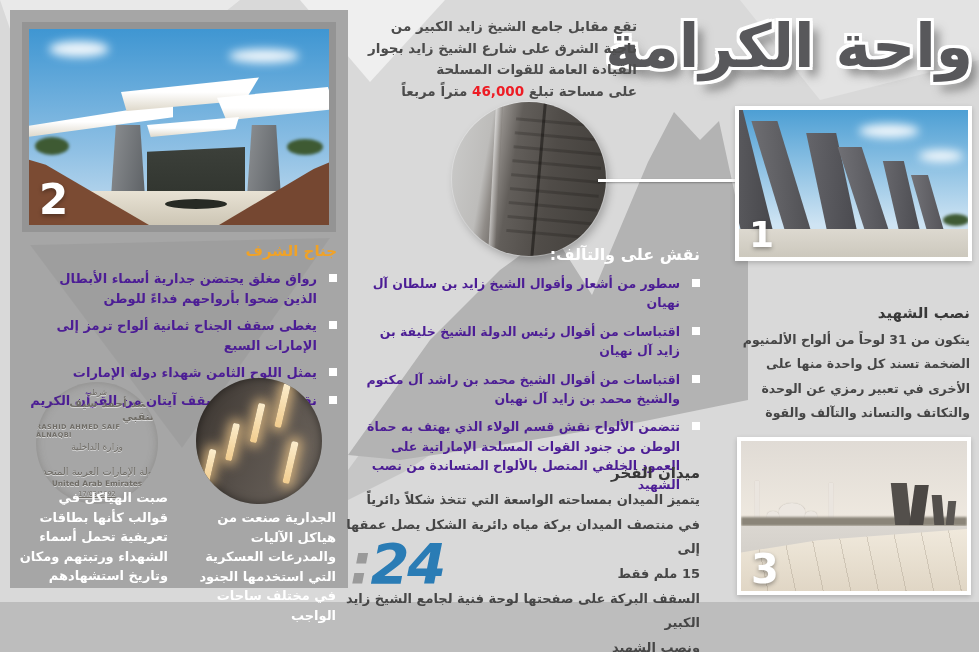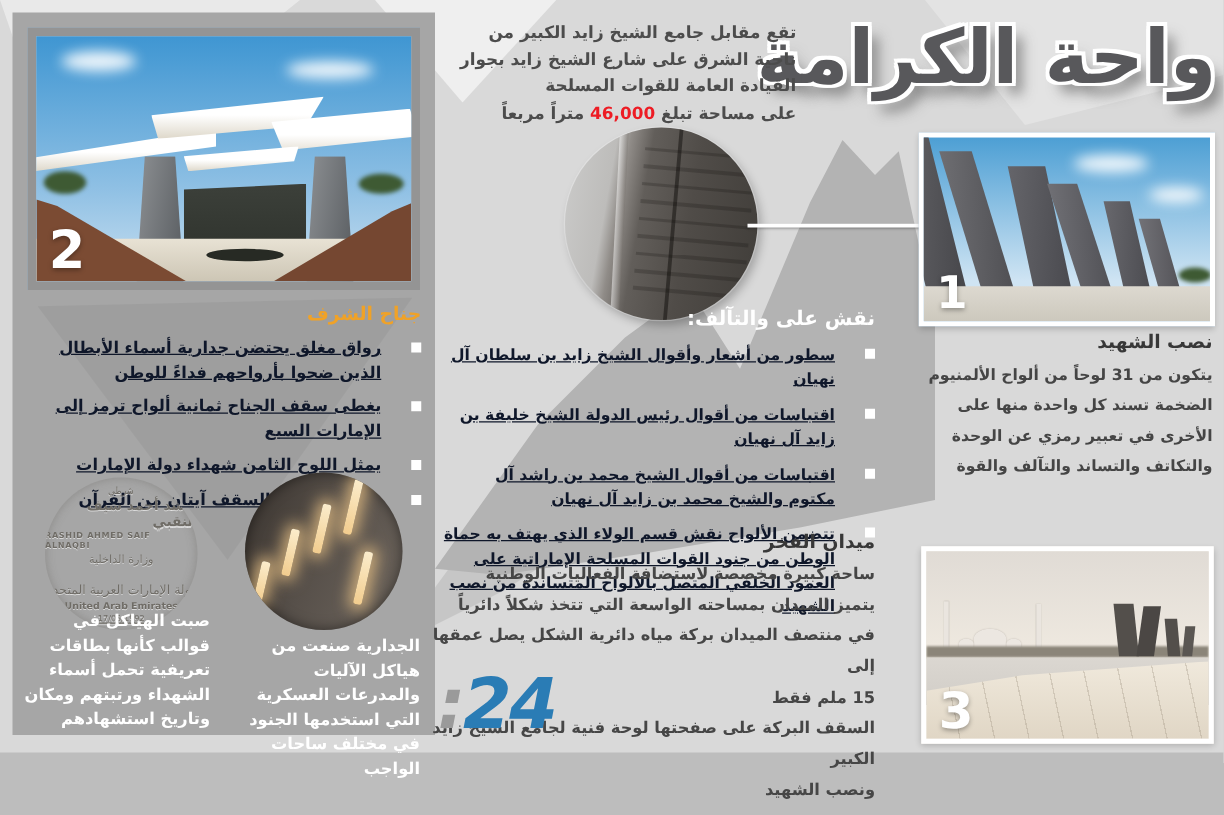--- a/index.html
+++ b/index.html
@@ -39,7 +39,7 @@
   .honor{position:absolute;left:12px;top:232px;width:315px;direction:rtl;text-align:right;}
   .honor-h{color:#f0a227;font-size:15px;font-weight:bold;margin-bottom:9px;}
   .blist{list-style:none;margin:0;padding:0;}
-  .blist li{display:flex;gap:24px;color:#0f172a;font-weight:bold;font-size:13px;line-height:1.5;margin-bottom:8px;text-decoration:underline;}
+  .blist li{display:flex;gap:12px;color:#4c1d95;font-weight:bold;font-size:13px;line-height:1.5;margin-bottom:8px;}
   .sq{flex:0 0 auto;width:8px;height:8px;background:#fff;margin-top:5px;}
 
   .circle{position:absolute;border-radius:50%;overflow:hidden;}

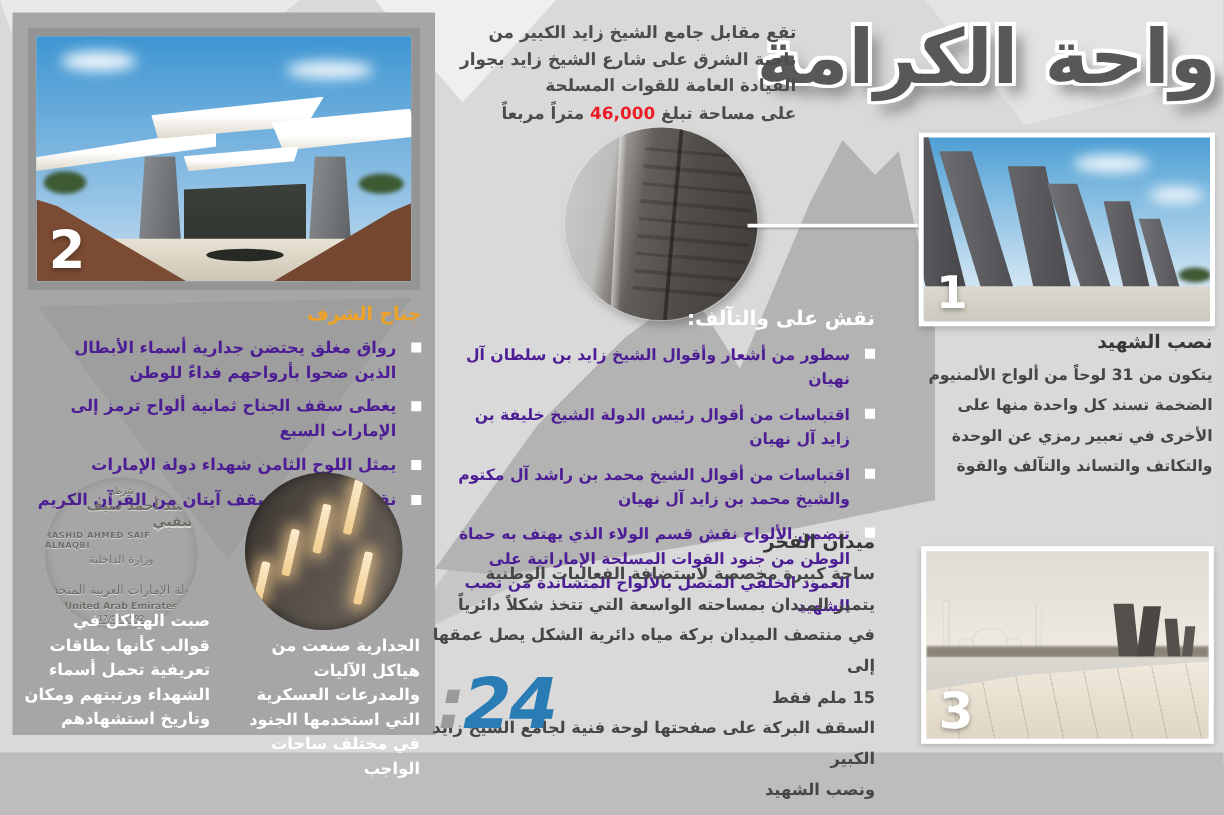--- a/index.html
+++ b/index.html
@@ -96,7 +96,7 @@
   .tab{position:absolute;bottom:26px;transform-origin:bottom center;}
   .ground1{position:absolute;left:0;bottom:0;width:100%;height:28px;background:linear-gradient(#ddd9d0,#ccc8bd);}
   .monument{position:absolute;right:9px;top:264px;width:235px;direction:rtl;text-align:right;}
-  .sec-h{color:#383838;font-size:15px;font-weight:bold;margin-bottom:6px;}
+  .sec-h{color:#383838;font-size:15px;font-weight:bold;margin-bottom:6px;margin-top:40px;}
   .monument-t{color:#454545;font-weight:bold;font-size:12.5px;line-height:1.95;}
 
   .pride{position:absolute;right:279px;top:424px;width:360px;direction:rtl;text-align:right;}

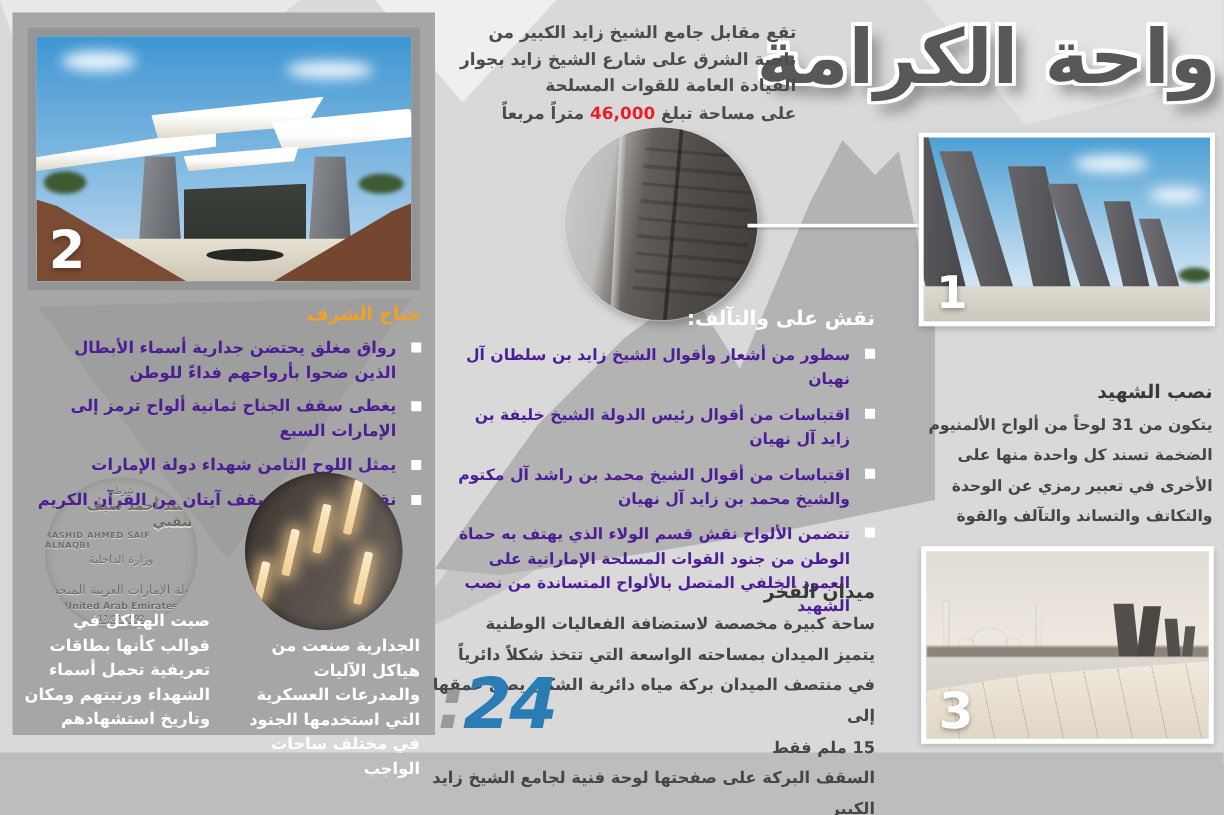--- a/index.html
+++ b/index.html
@@ -266,7 +266,6 @@
 
   <div class="pride">
     <div class="sec-h">ميدان الفخر</div>
-    <div class="pride-t">ساحة كبيرة مخصصة لاستضافة الفعاليات الوطنية</div>
     <div class="pride-t">يتميز الميدان بمساحته الواسعة التي تتخذ شكلاً دائرياً</div>
     <div class="pride-t">في منتصف الميدان بركة مياه دائرية الشكل يصل عمقها إلى</div>
     <div class="pride-t">15 ملم فقط</div>

